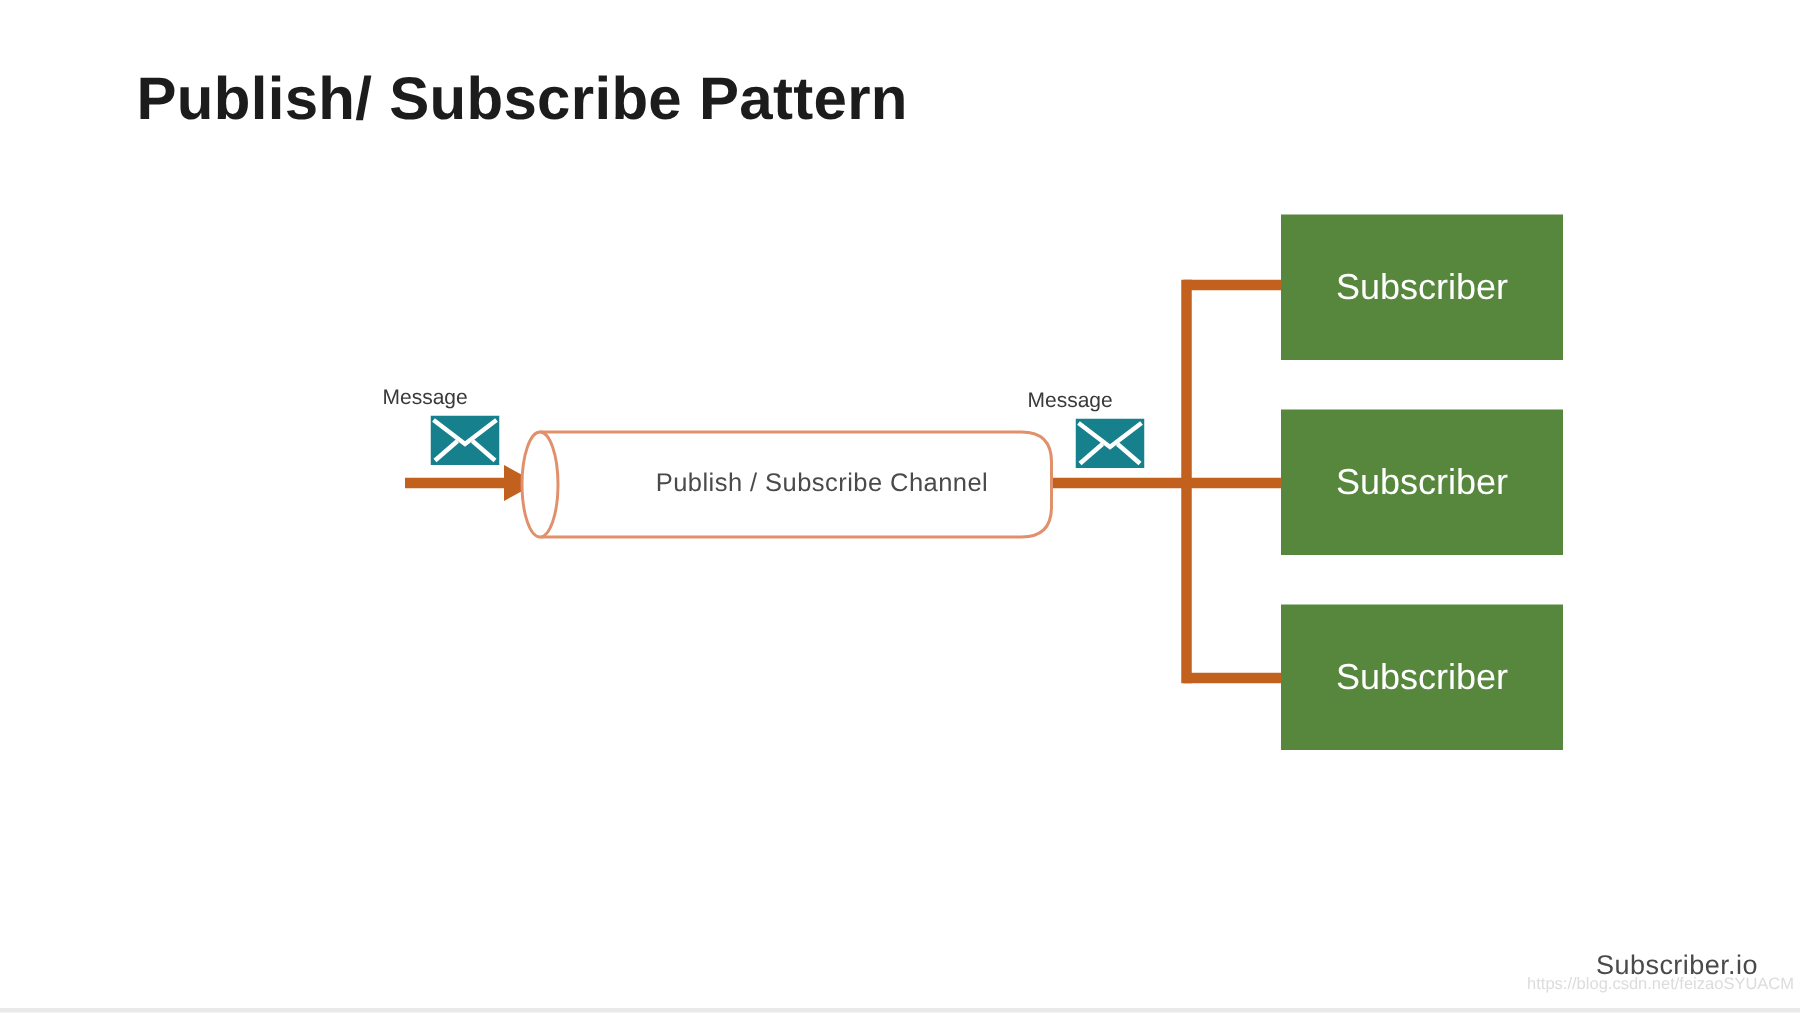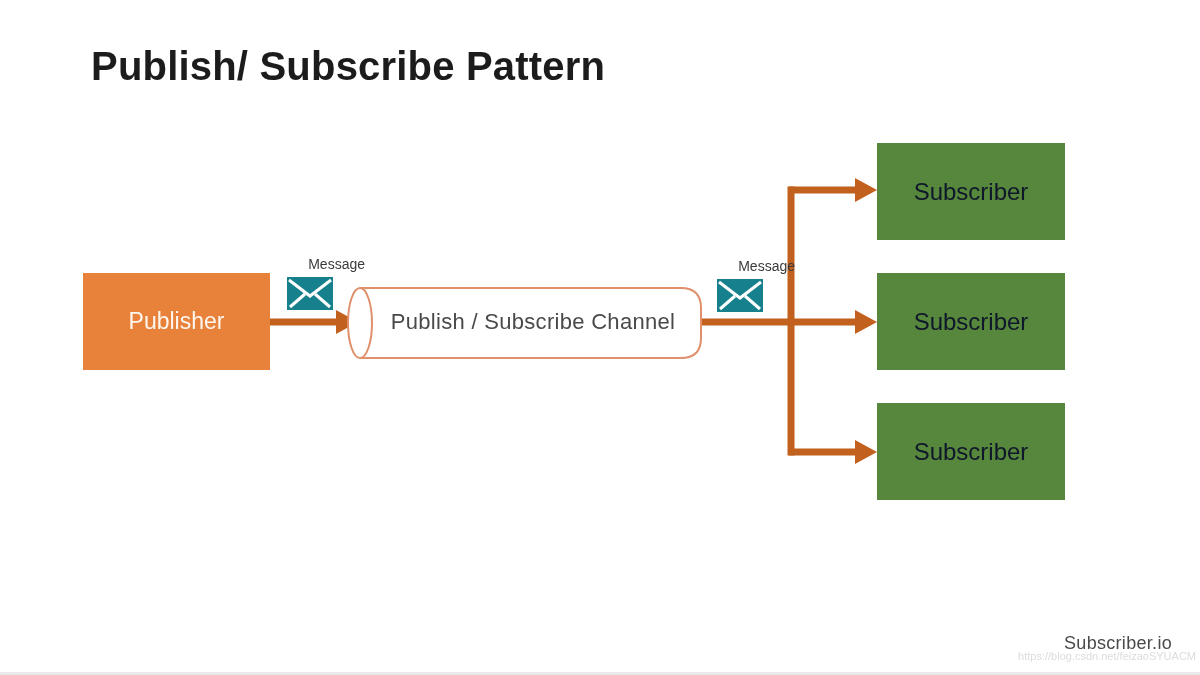--- a/index.html
+++ b/index.html
@@ -39,9 +39,9 @@
     font-size: 23px;
   }
   .subscriber {
-    left: 877px; width: 188px; height: 97px;
+    left: 854px; width: 188px; height: 97px;
     background: var(--subscriber-fill, #57873c);
-    color: #0f172a;
+    color: #ffffff;
     font-size: 24px;
   }
   .subscriber-1 { top: 143px; }

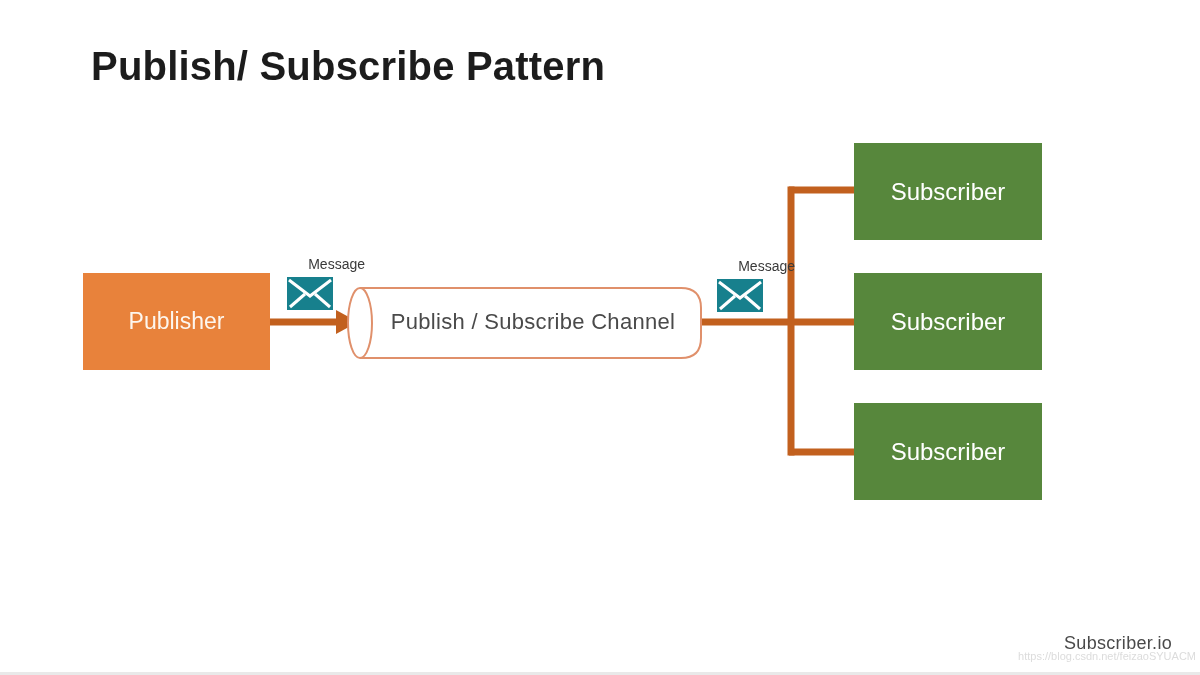--- a/index.html
+++ b/index.html
@@ -66,7 +66,7 @@
   .message-label {
     position: absolute;
     width: 110px;
-    text-align: right;
+    text-align: left;
     font-size: 14px;
     color: var(--message-text, #3a3a3a);
   }

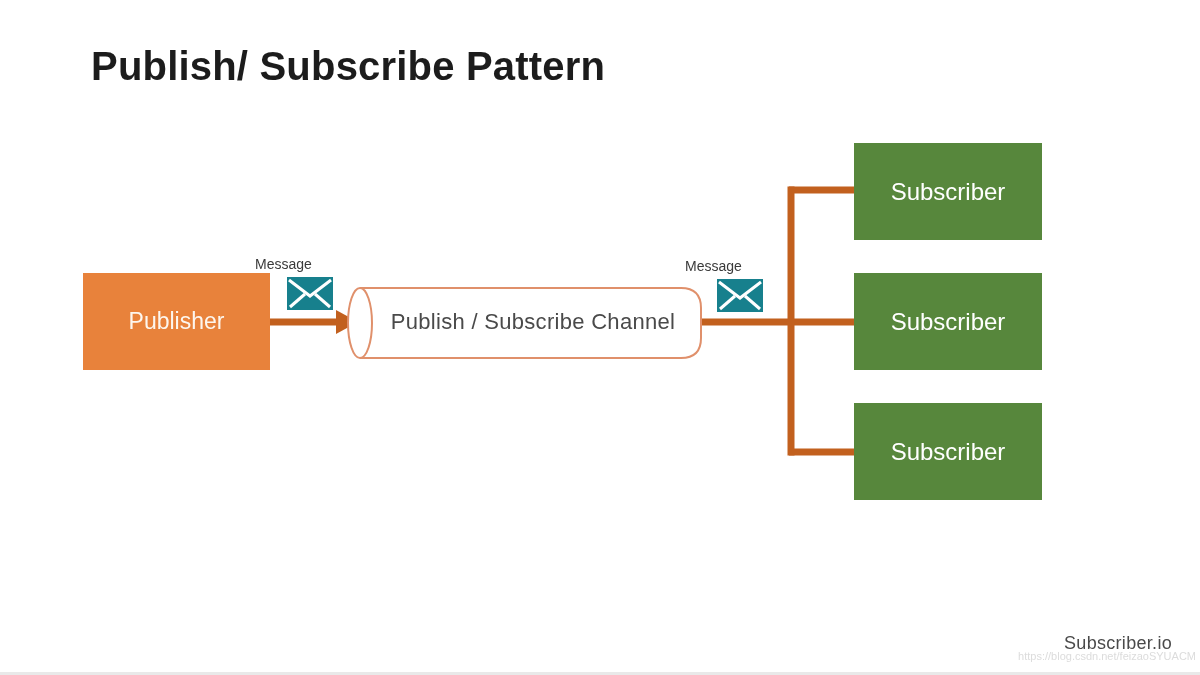--- a/index.html
+++ b/index.html
@@ -117,9 +117,6 @@
     <polygon class="arrow-head" points="855,440 877,452 855,464"></polygon>
   </svg>
 
-  <div class="node publisher">
-    <span>Publisher</span>
-  </div>
 
   <svg class="channel-shape" viewBox="0 0 362 78" aria-hidden="true">
     <path class="channel-body" d="M 16 4 H 337 Q 357 4 357 24 V 54 Q 357 74 337 74 H 16"></path>

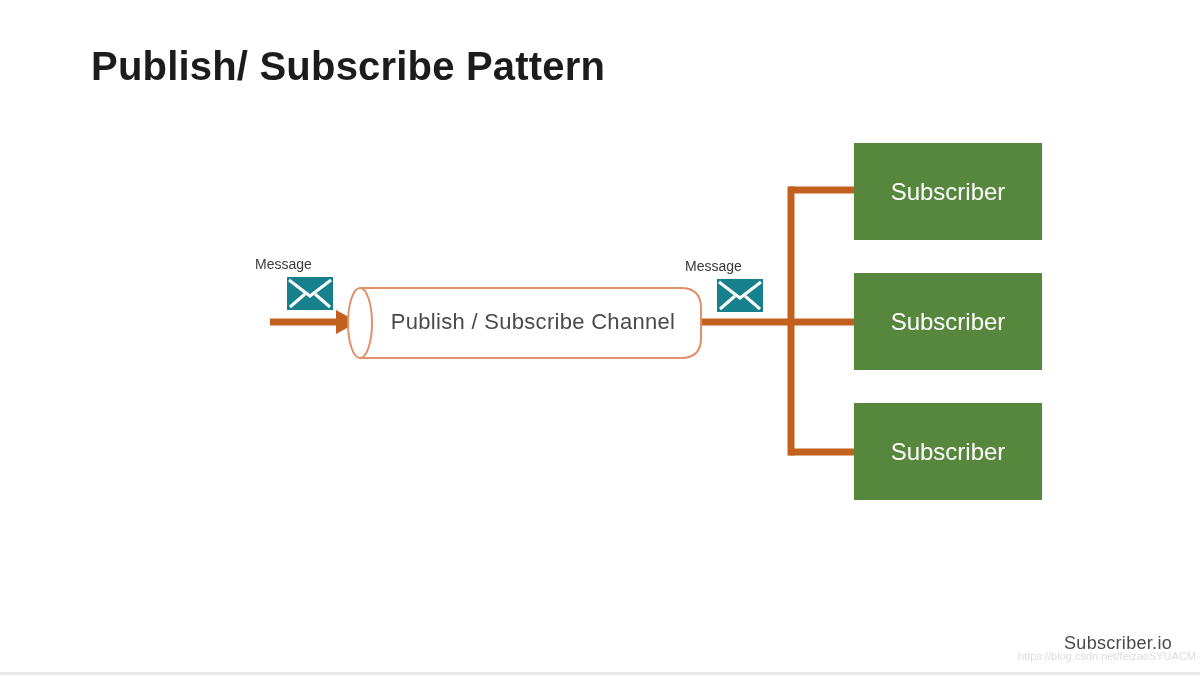--- a/index.html
+++ b/index.html
@@ -55,10 +55,10 @@
   .channel-body { fill: #ffffff; stroke: var(--channel-stroke, #e0906b); stroke-width: 2; }
   .channel-cap  { fill: #ffffff; stroke: var(--channel-stroke, #e0906b); stroke-width: 2; }
   .channel-label {
-    position: absolute; left: 373px; top: 287px;
+    position: absolute; left: 388px; top: 287px;
     width: 320px; height: 70px;
     display: flex; align-items: center; justify-content: center;
-    font-size: 22px;
+    font-size: 17px;
     color: var(--channel-text, #4a4a4a);
     letter-spacing: 0.3px;
   }

